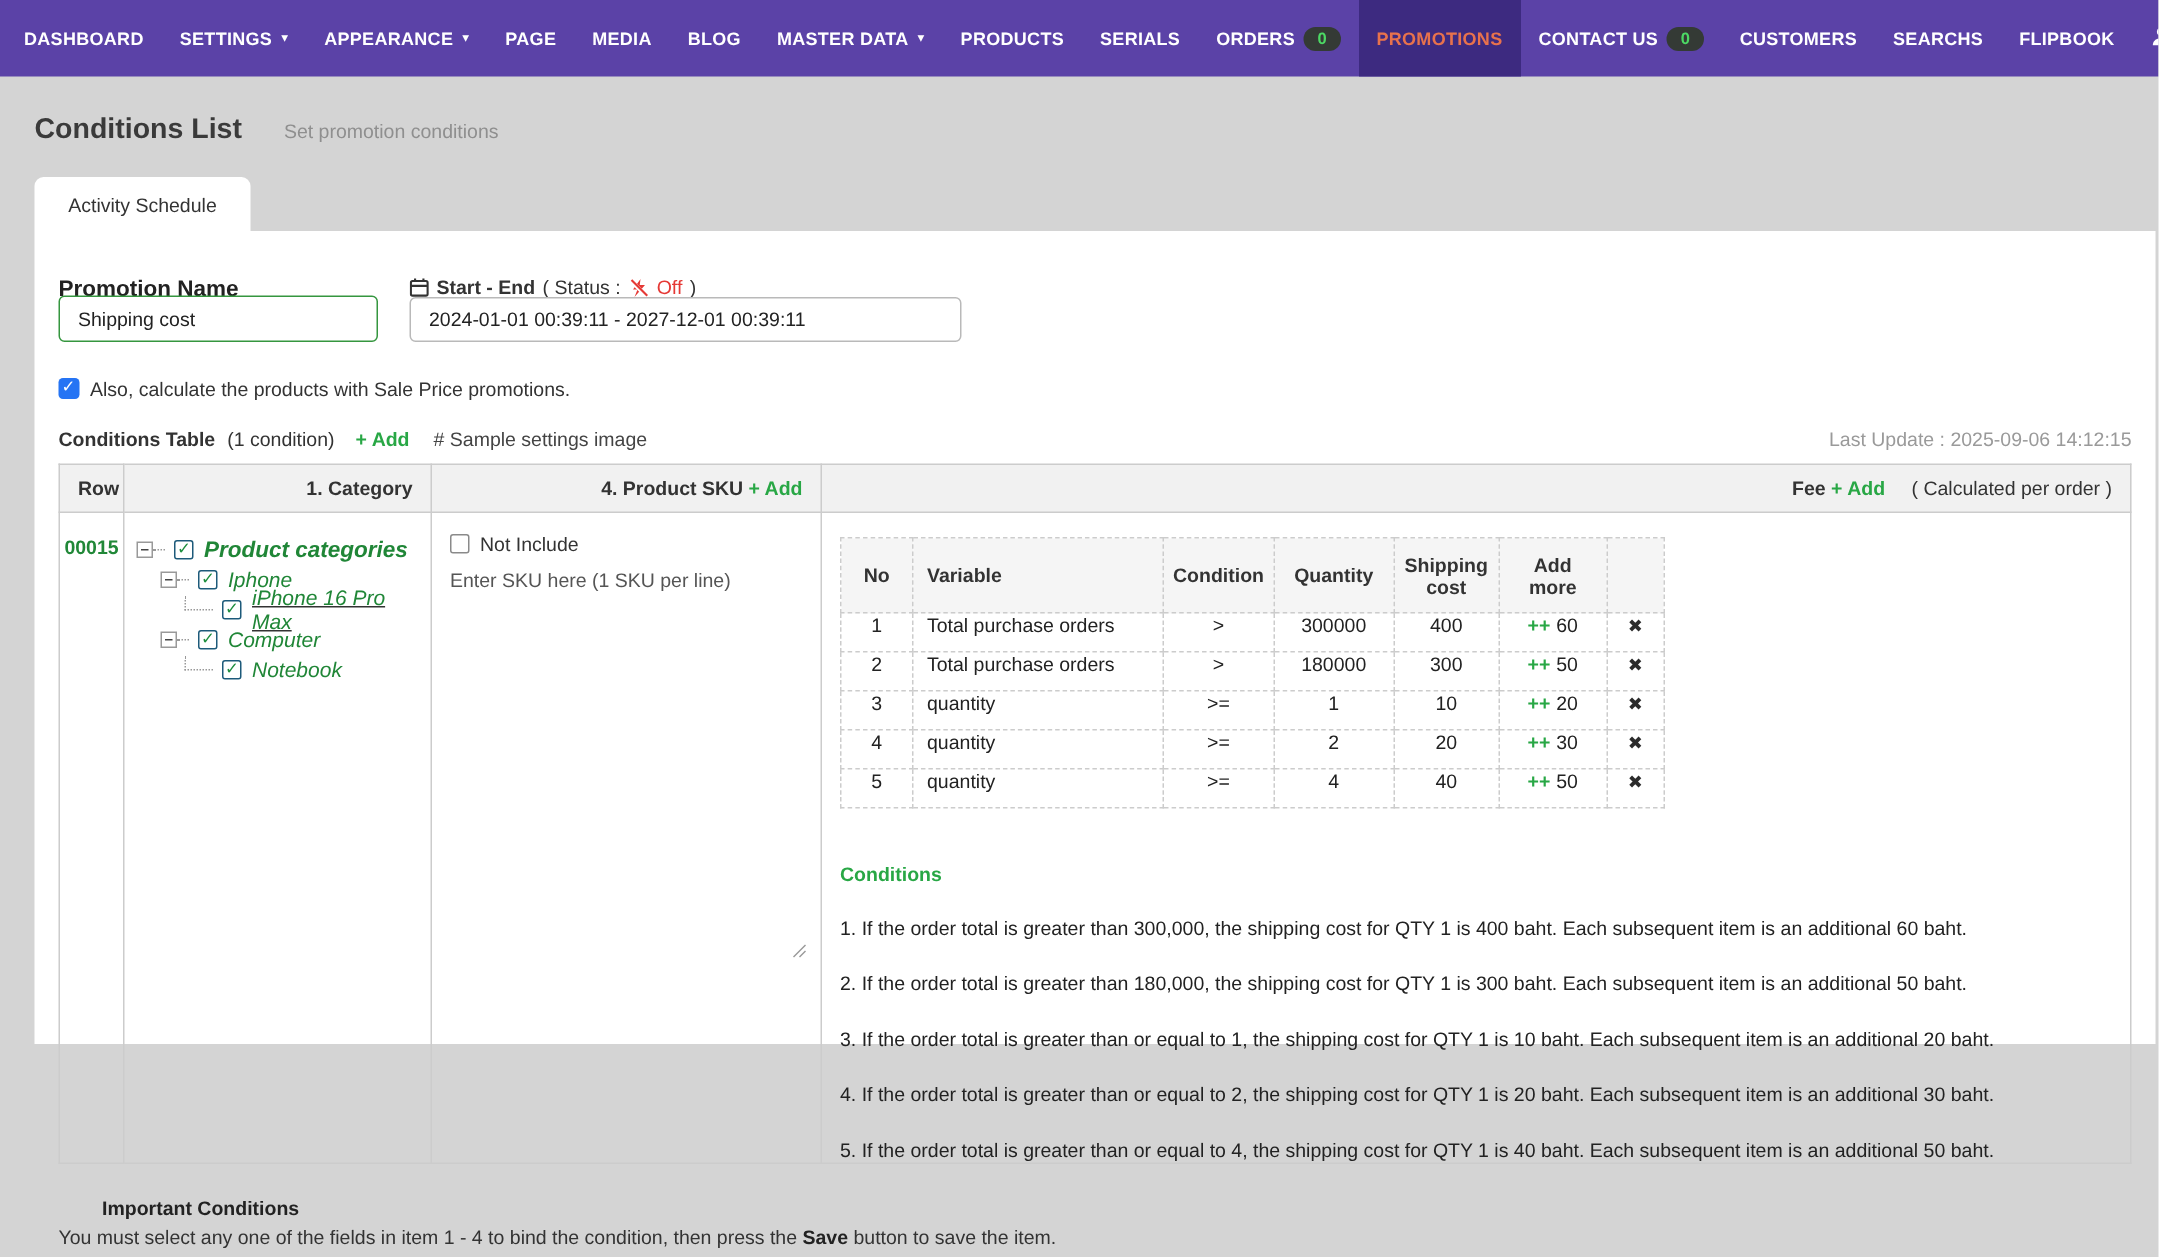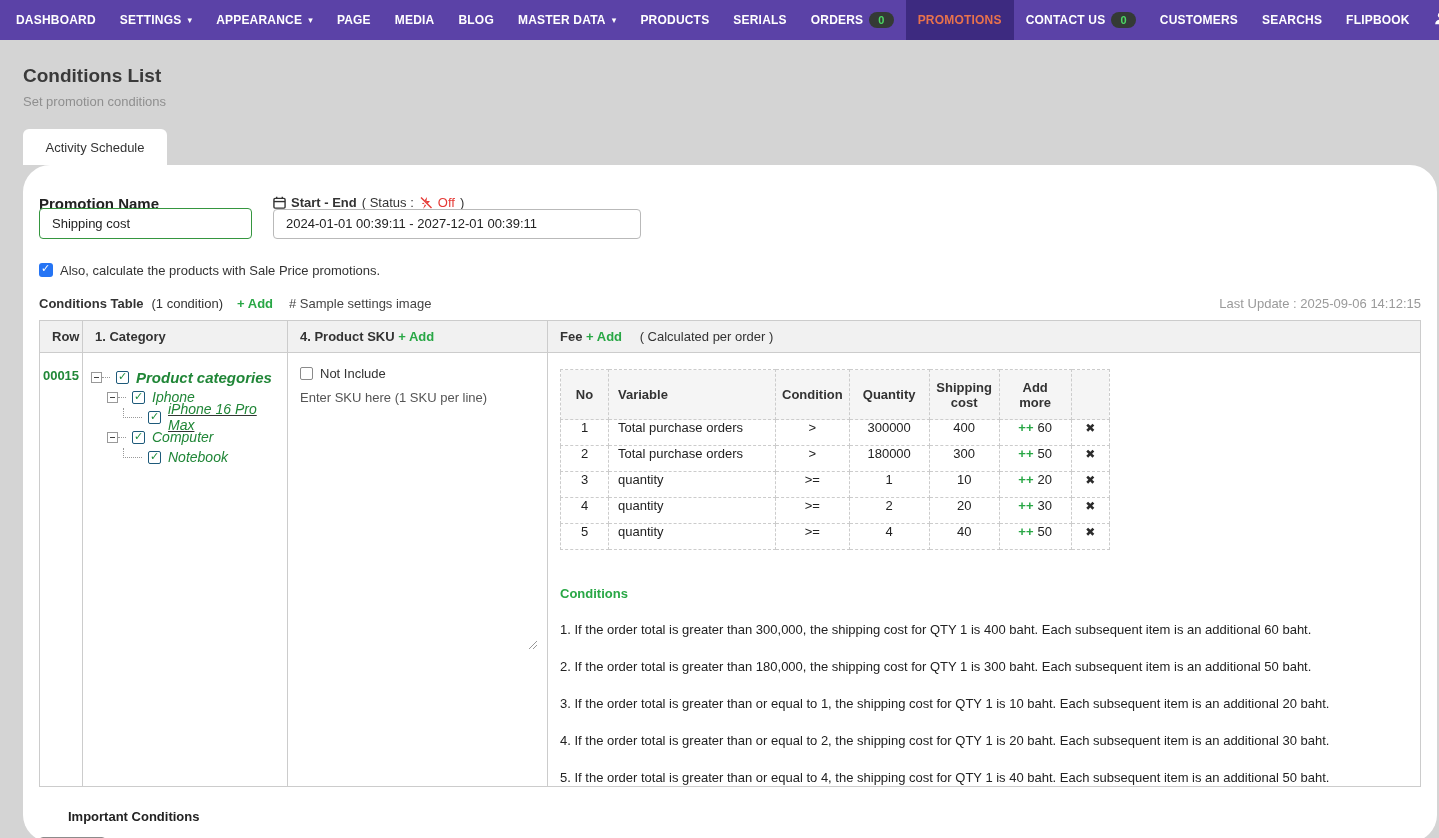--- a/index.html
+++ b/index.html
@@ -13,7 +13,7 @@
 
   
   .topnav {
-    height: 40px; background: #5b42a7; display: flex; align-items: stretch;
+    height: 51px; background: #5b42a7; display: flex; align-items: stretch;
     padding: 0 10px 0 4px; white-space: nowrap;
   }
   .nav-item {

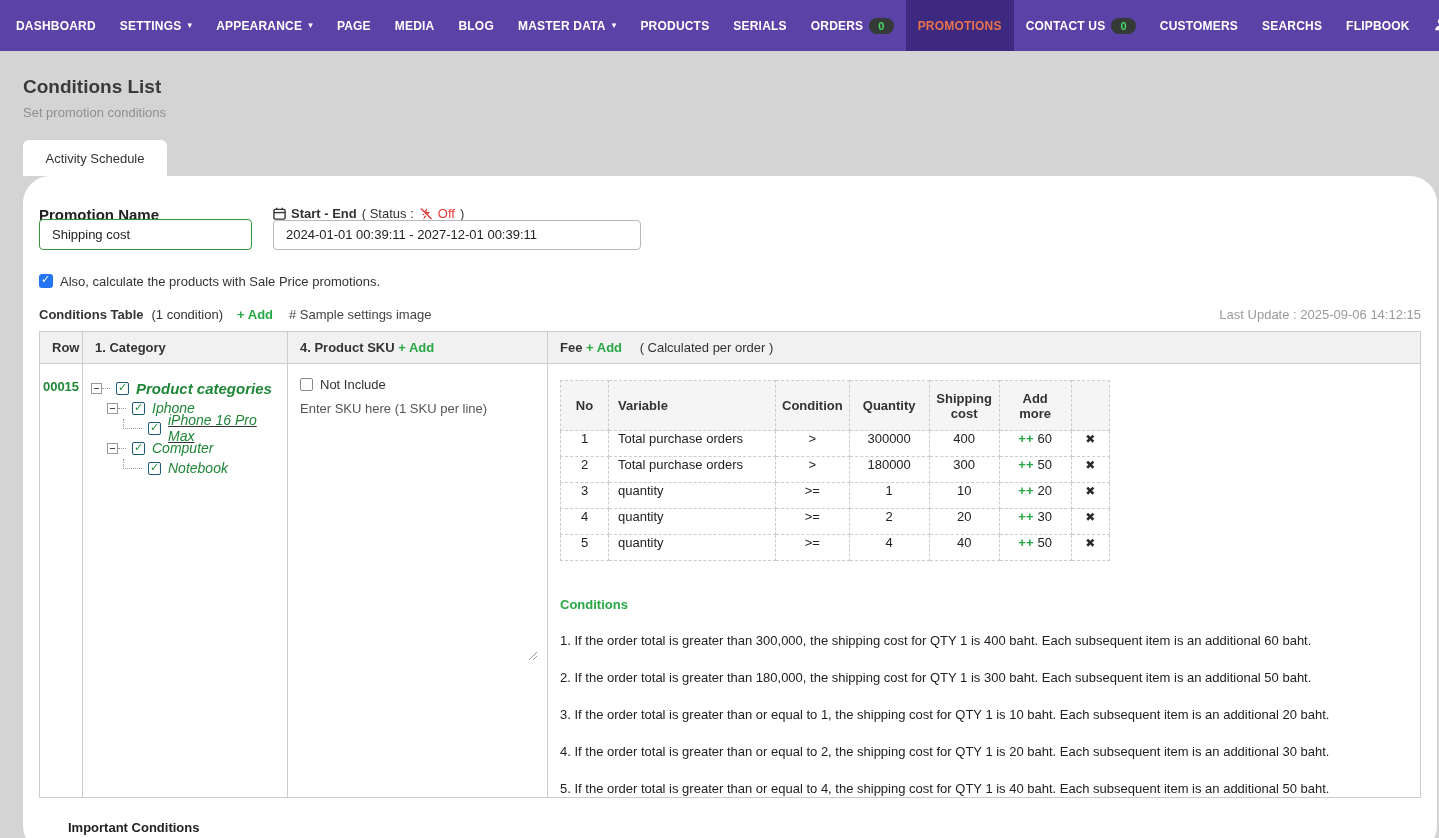--- a/index.html
+++ b/index.html
@@ -28,7 +28,7 @@
   }
 
   
-  .page-header { padding: 25px 0 0 23px; display: flex; align-items: baseline; gap: 7px; flex-direction: column; }
+  .page-header { padding: 25px 0 0 23px; display: flex; align-items: baseline; gap: 28px; }
   .page-title { font-size: 19px; font-weight: 600; color: #3a3a3a; }
   .page-subtitle { font-size: 13px; color: #8f8f8f; }
   .tab-row { margin: 20px 0 0 23px; height: 36px; display: flex; }

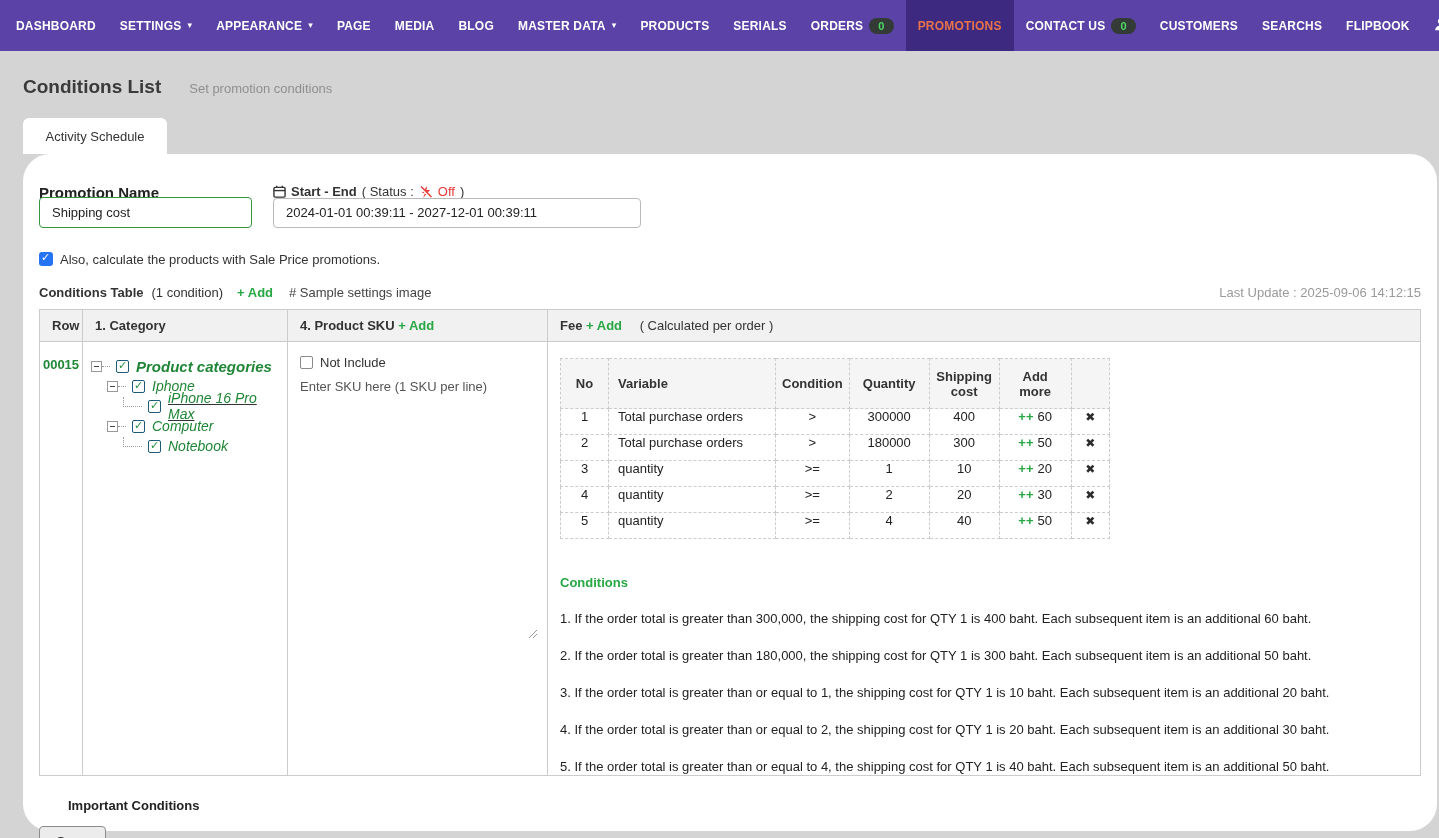--- a/index.html
+++ b/index.html
@@ -40,9 +40,8 @@
 
   
   .panel {
-    margin: 0 2px 18px 23px; background: #fff; height: 677px; padding: 0 16px;
+    margin: 0 2px 18px 23px; background: #fff; height: 542px; padding: 0 16px;
     position: relative;
-    border-radius: 27px;
   }
 
   .form-labels { display: flex; margin: 0; padding-top: 30px; height: 50px; align-items: flex-start; }

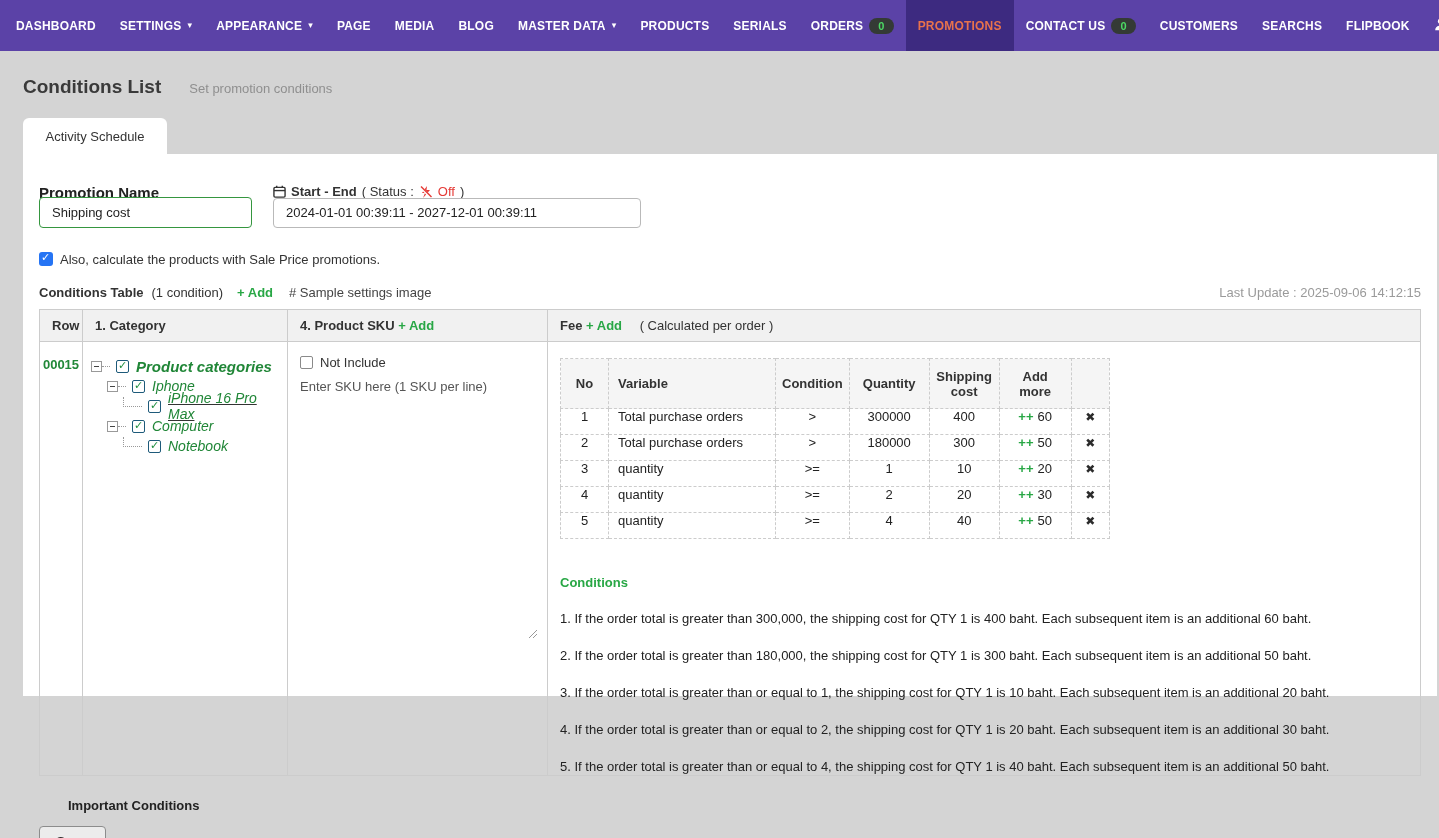--- a/index.html
+++ b/index.html
@@ -87,7 +87,7 @@
   table.main-table th, table.main-table td { border: 1px solid #ccc; }
   table.main-table th {
     background: #f1f1f1; height: 32px; font-size: 13px; font-weight: bold;
-    text-align: left; padding: 0 12px; color: #333;
+    text-align: right; padding: 0 12px; color: #333;
   }
   th.col-row { width: 43px; text-align: center; padding: 0; }
   th.col-cat { width: 205px; }

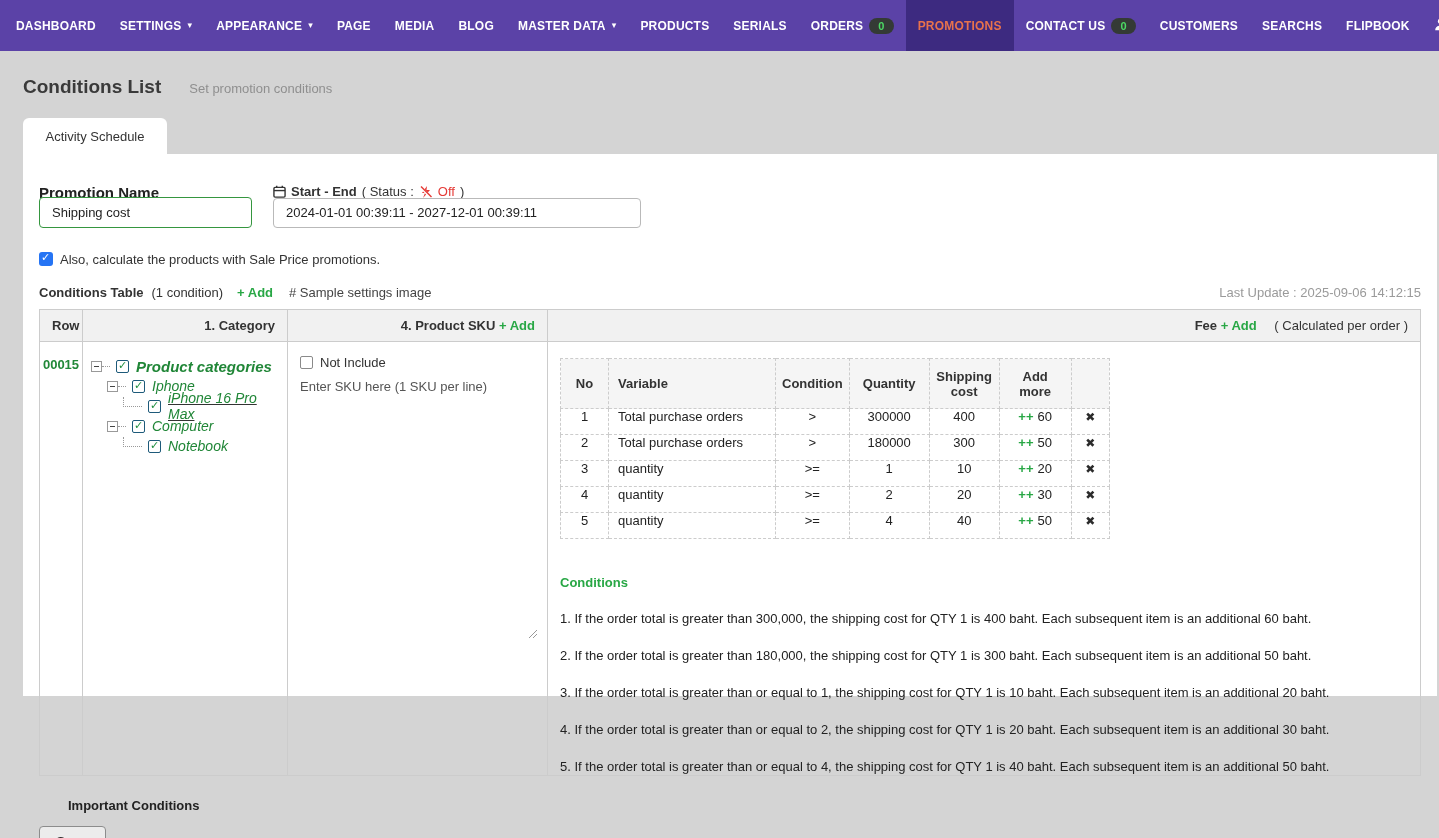--- a/index.html
+++ b/index.html
@@ -430,6 +430,9 @@
   </table>
 
   <div class="important-title">Important Conditions</div>
+  <div class="important-text">
+    <span>You must select any one of the fields in item 1 - 4 to bind the condition, then press the </span><b>Save</b><span> button to save the item.</span>
+  </div>
   <button class="save-btn">Save</button>
 
 </div>

